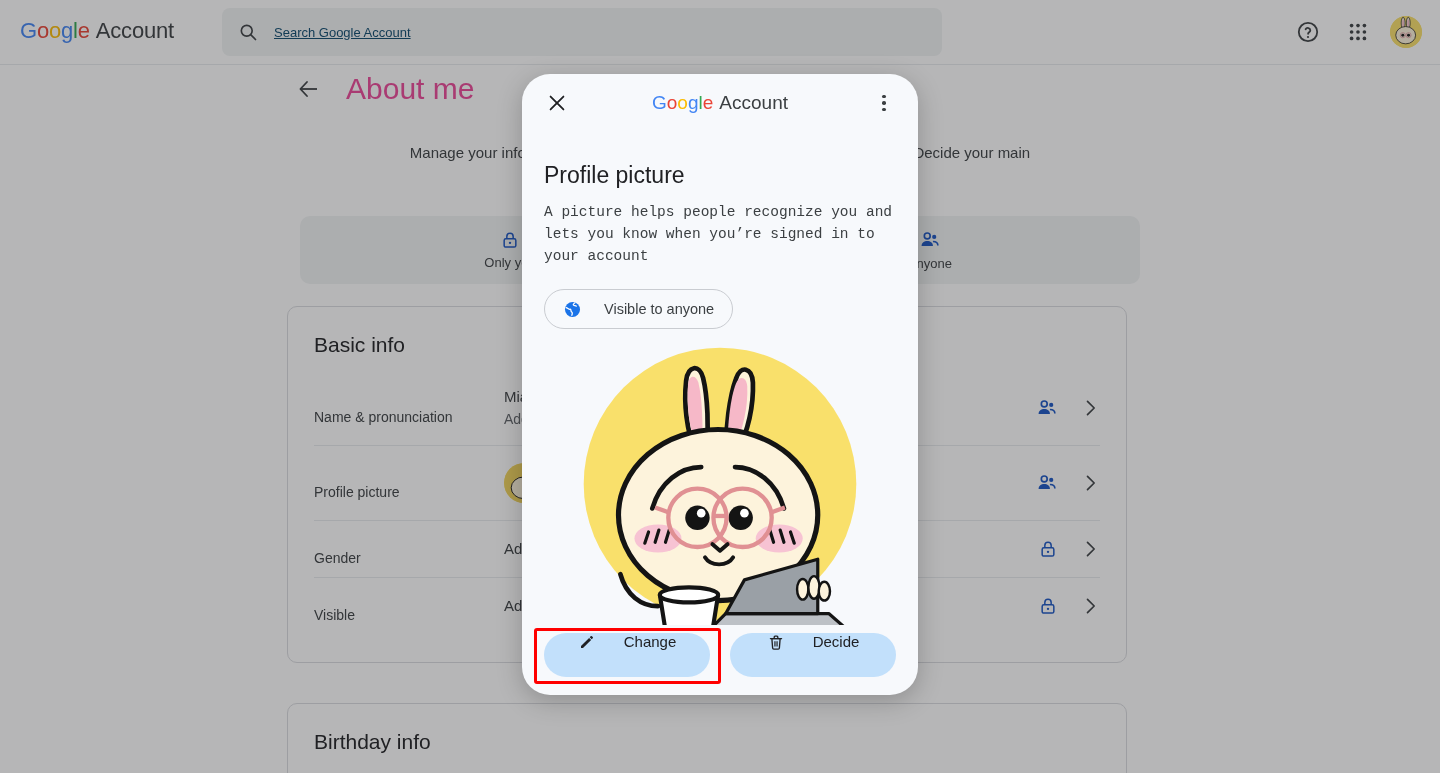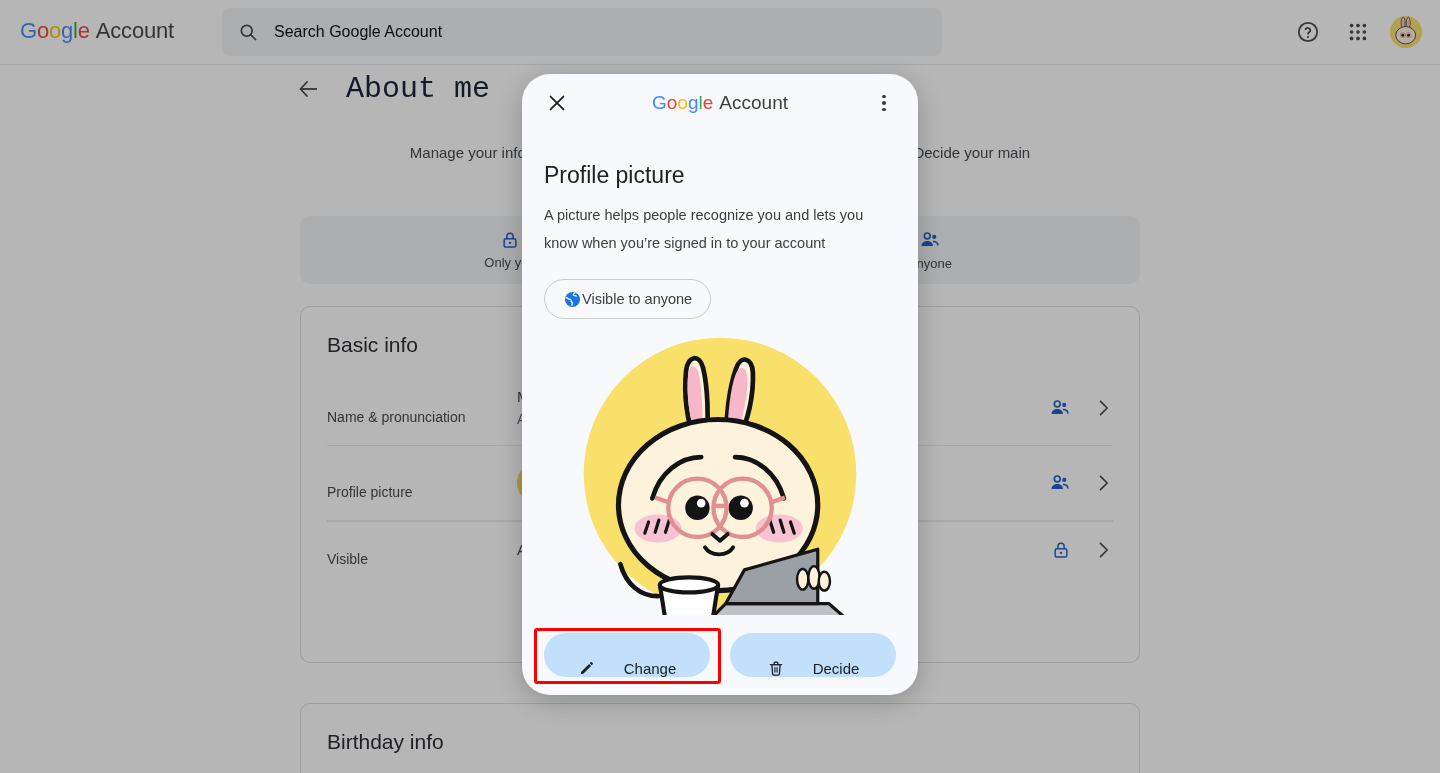--- a/index.html
+++ b/index.html
@@ -37,7 +37,7 @@
     background: #f1f3f4; border-radius: 8px;
     display: flex; align-items: center; padding: 0 16px; gap: 16px;
   }
-  .searchbar .ph { color: #000000; font-size: 16px; }
+  .searchbar .ph { color: #0c4a6e; font-size: 13px; text-decoration: underline; }
 
   .topicons { position: absolute; right: 18px; top: 14px; display: flex; align-items: center; gap: 14px; }
   .iconbtn { width: 36px; height: 36px; display: flex; align-items: center; justify-content: center; border-radius: 50%; cursor: pointer; }

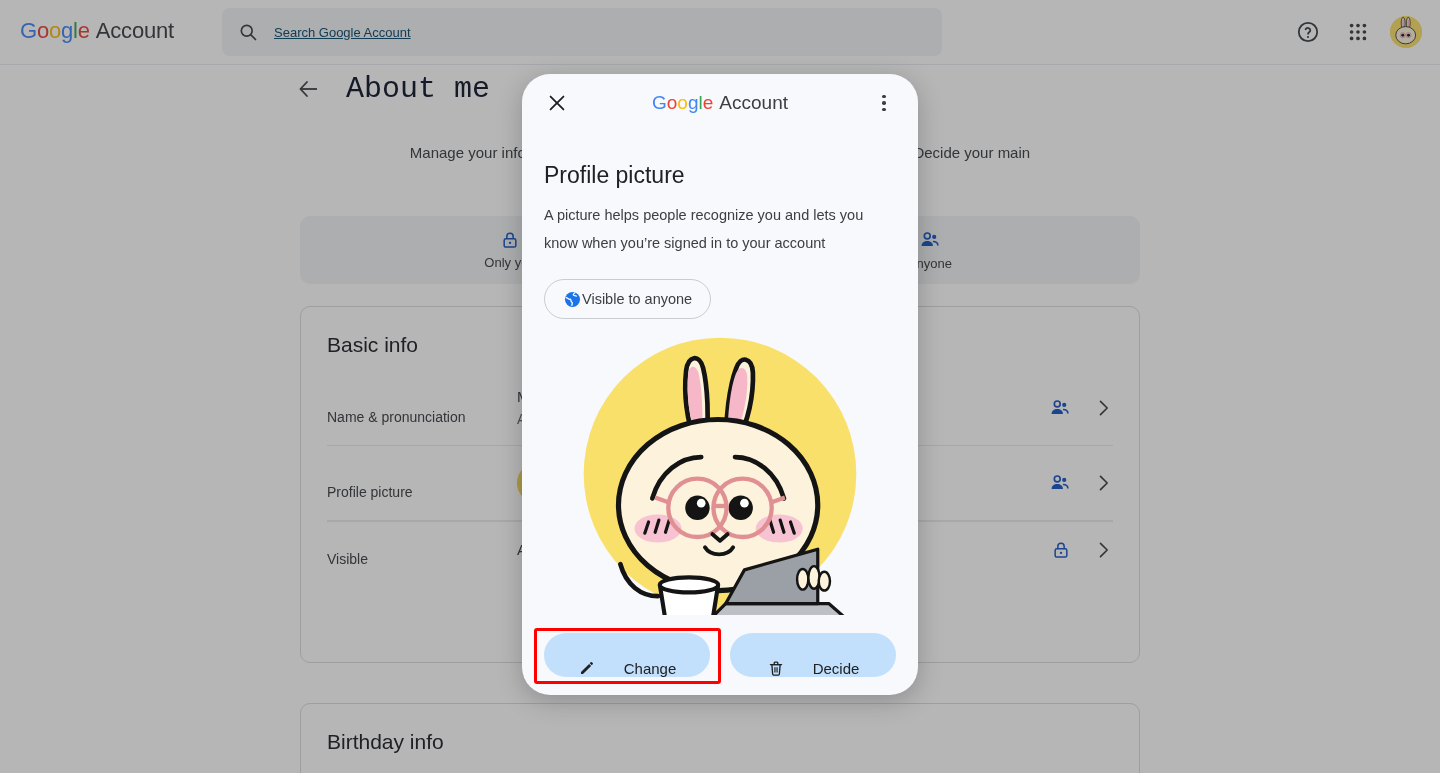--- a/index.html
+++ b/index.html
@@ -50,7 +50,7 @@
 
   .pagehead { position: absolute; top: 72px; left: 296px; display: flex; align-items: center; gap: 24px; }
   .backarrow { width: 26px; height: 26px; display: flex; align-items: center; justify-content: center; cursor: pointer; }
-  .pagetitle { font-size: 30px; color: #0f172a; font-weight: 400; font-family: Liberation Mono, monospace; }
+  .pagetitle { font-size: 30px; color: #ec4899; font-weight: 400; }
 
   .intro {
     position: absolute; top: 140px; left: 300px; width: 840px;

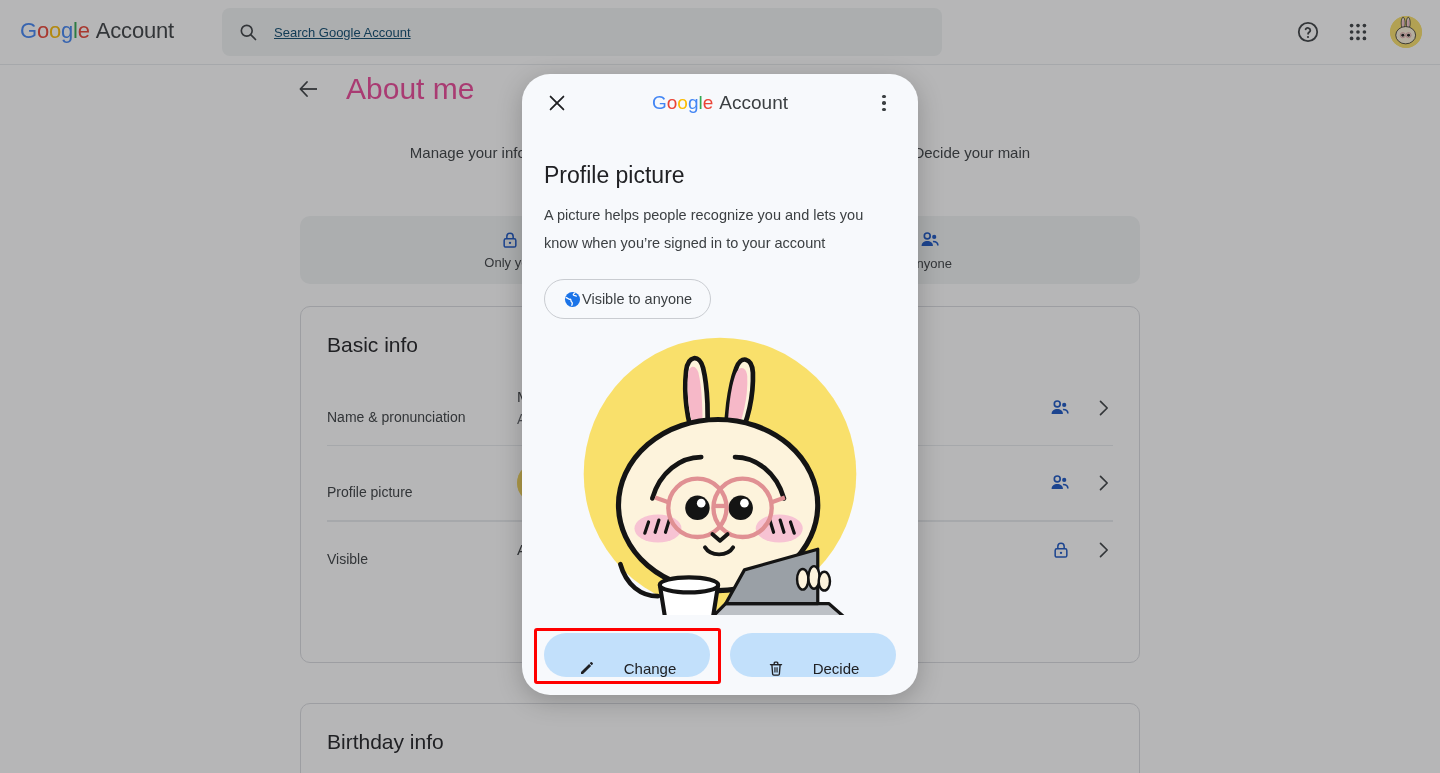--- a/index.html
+++ b/index.html
@@ -99,7 +99,7 @@
   .dlg-more i { width: 3.5px; height: 3.5px; border-radius: 50%; background: #3c4043; display: block; }
 
   .dlg-title { font-size: 23px; color: #202124; font-weight: 400; padding: 30px 22px 0; }
-  .dlg-desc { font-size: 14.5px; color: #3c4043; line-height: 28px; padding: 12px 22px 0; }
+  .dlg-desc { font-size: 14.5px; color: #3c4043; line-height: 22px; padding: 12px 22px 0; font-family: Liberation Mono, monospace; }
 
   .chip {
     display: inline-flex; align-items: center; gap: 0;

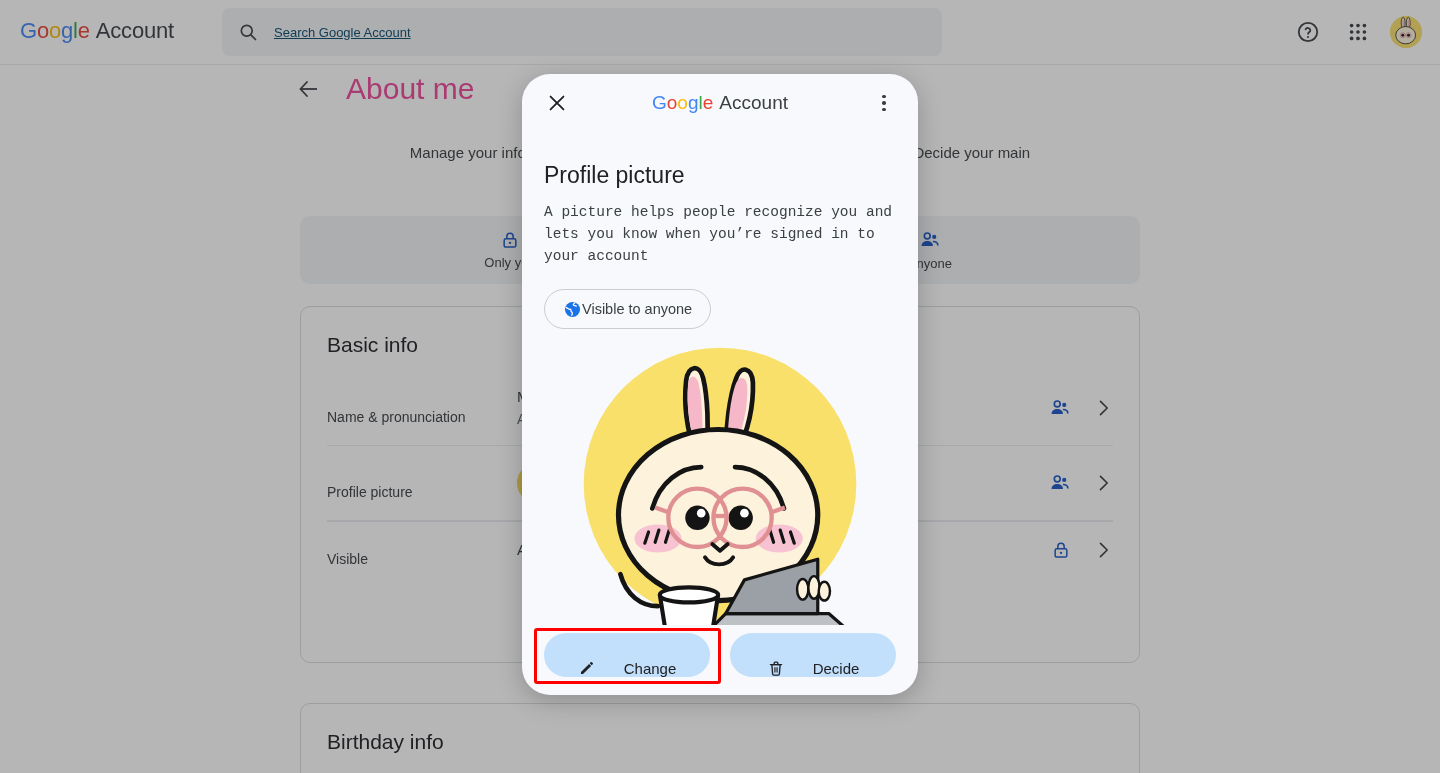--- a/index.html
+++ b/index.html
@@ -102,7 +102,7 @@
   .dlg-desc { font-size: 14.5px; color: #3c4043; line-height: 22px; padding: 12px 22px 0; font-family: Liberation Mono, monospace; }
 
   .chip {
-    display: inline-flex; align-items: center; gap: 0;
+    display: inline-flex; align-items: center; gap: 22px;
     margin: 22px 0 0 22px; padding: 0 18px; height: 40px;
     border: 1px solid #c9ccd1; border-radius: 20px;
     font-size: 14.5px; color: #3c4043; background: transparent; cursor: pointer;

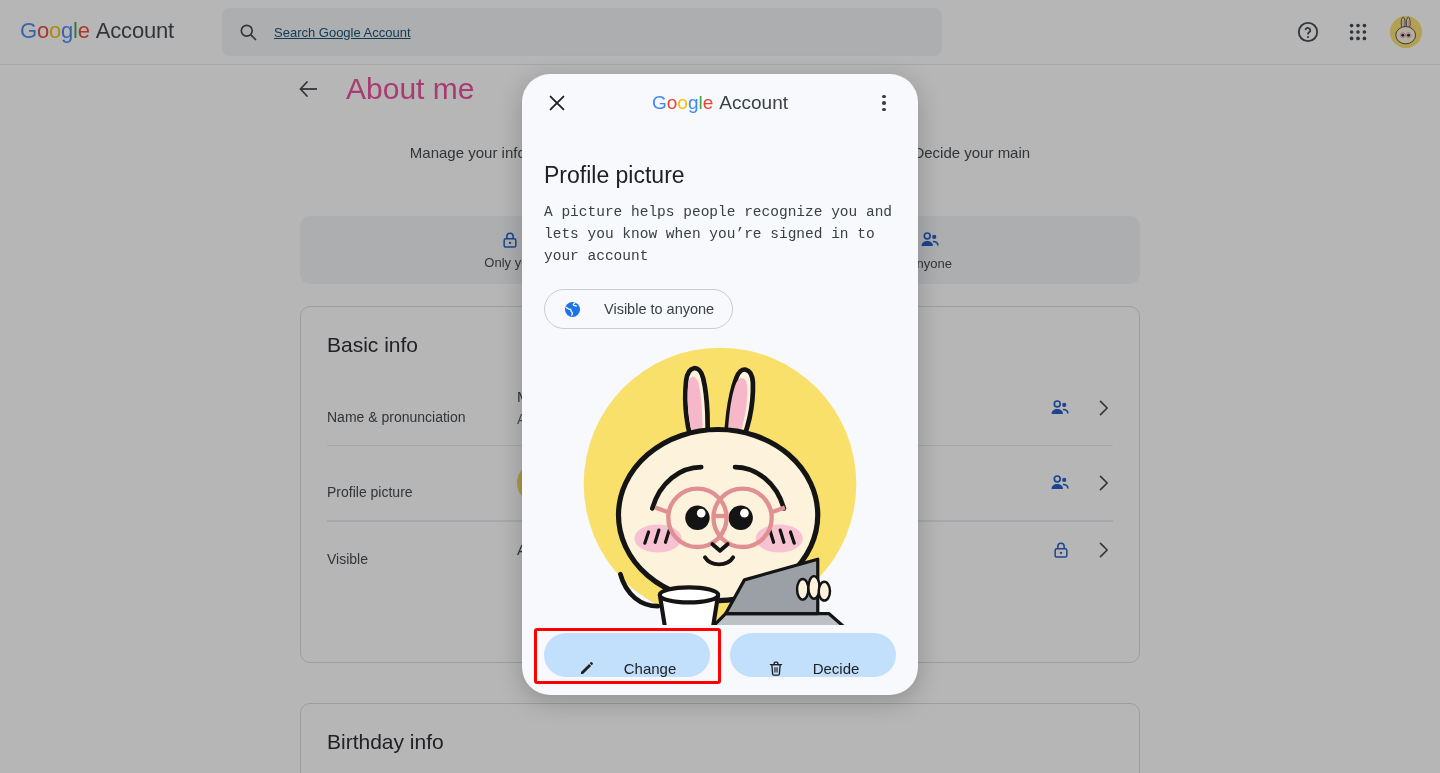--- a/index.html
+++ b/index.html
@@ -67,7 +67,7 @@
   .legend .cell span { font-size: 13px; color: #3c4043; }
 
   .card {
-    position: absolute; left: 300px; width: 840px;
+    position: absolute; left: 287px; width: 840px;
     background: #ffffff; border: 1px solid #dadce0; border-radius: 10px;
   }
   .card.basic { top: 306px; height: 357px; }

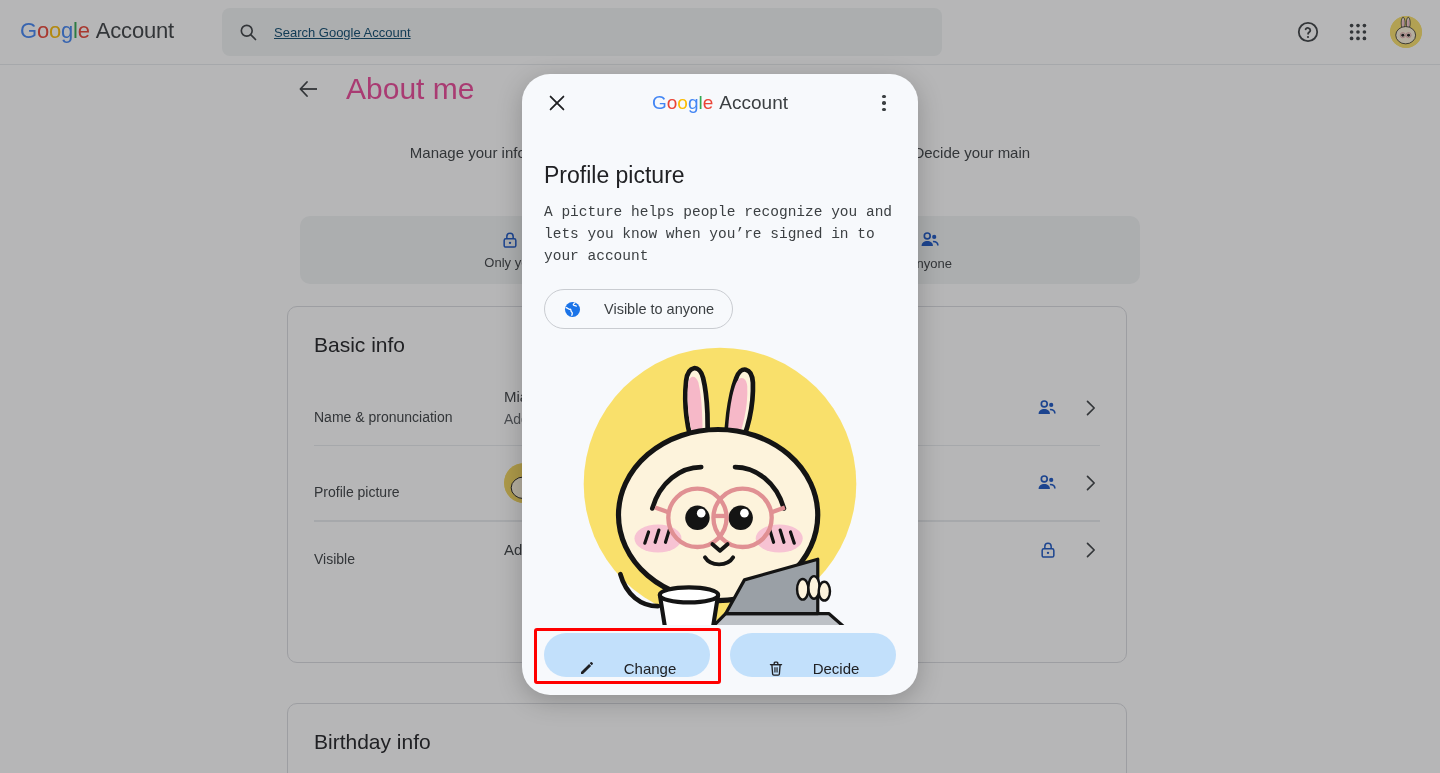--- a/index.html
+++ b/index.html
@@ -283,6 +283,20 @@
       </div>
       <div class="rowsep"></div>
 
+      <div class="row" style="height:56px">
+        <div class="lbl">Gender</div>
+        <div class="val">Add gender</div>
+        <div class="rgt">
+          <svg width="20" height="20" viewBox="0 0 24 24">
+            <rect x="5" y="10.5" width="14" height="10" rx="2" fill="none" stroke="#1a56c4" stroke-width="1.8"></rect>
+            <path d="M8.2 10.5V7.8a3.8 3.8 0 0 1 7.6 0v2.7" fill="none" stroke="#1a56c4" stroke-width="1.8"></path>
+            <circle cx="12" cy="15.4" r="1.4" fill="#1a56c4"></circle>
+          </svg>
+          <svg width="20" height="20" viewBox="0 0 24 24">
+            <polyline points="9,4 17,12 9,20" fill="none" stroke="#3c4043" stroke-width="2" stroke-linecap="round" stroke-linejoin="round"></polyline>
+          </svg>
+        </div>
+      </div>
       <div class="rowsep"></div>
 
       <div class="row" style="height:56px">

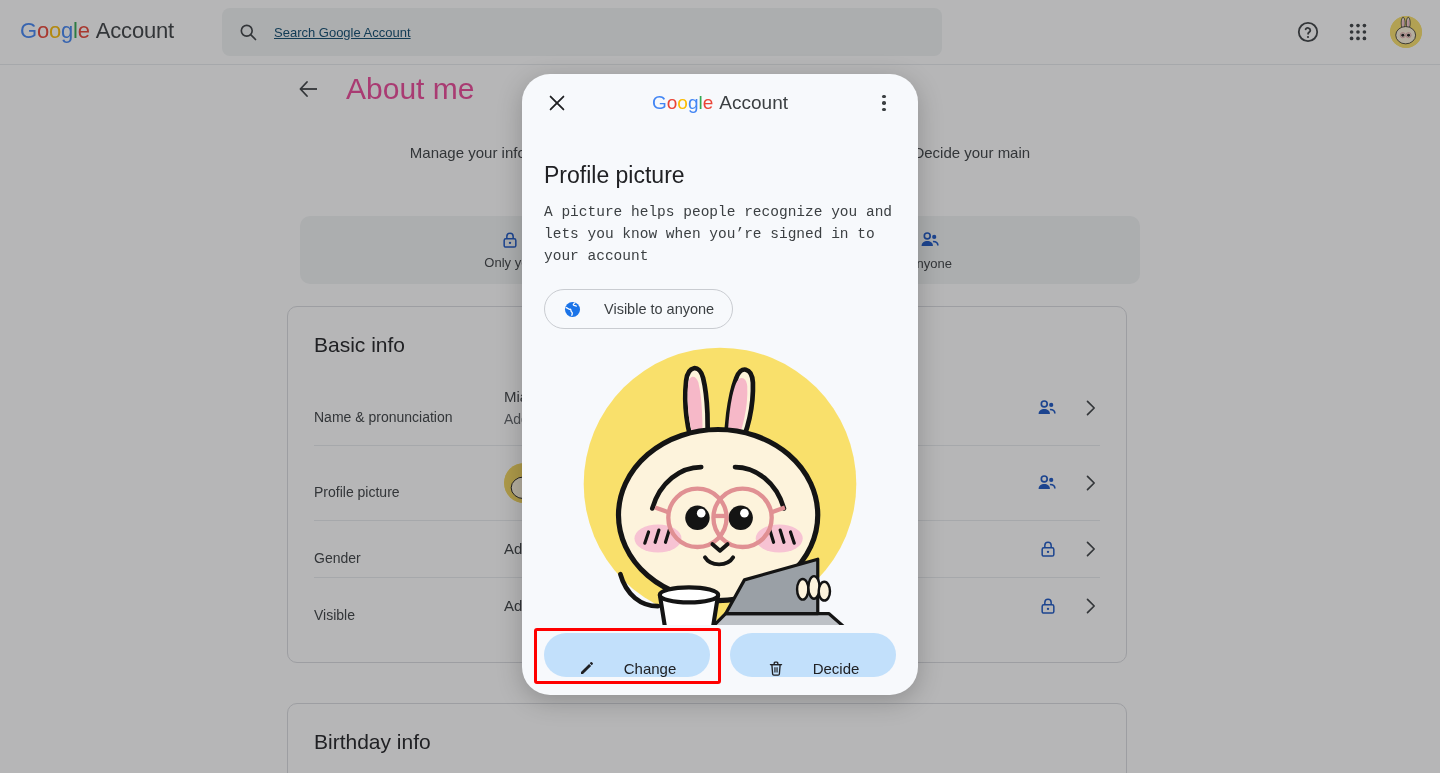--- a/index.html
+++ b/index.html
@@ -115,7 +115,7 @@
     flex: 1; height: 44px; border: none; border-radius: 22px;
     background: #c2e0fb; color: #202124; font-size: 15px;
     font-family: "Liberation Sans", sans-serif;
-    display: flex; align-items: flex-end; justify-content: center; gap: 28px; cursor: pointer;
+    display: flex; align-items: flex-start; justify-content: center; gap: 28px; cursor: pointer;
   }
 
   

